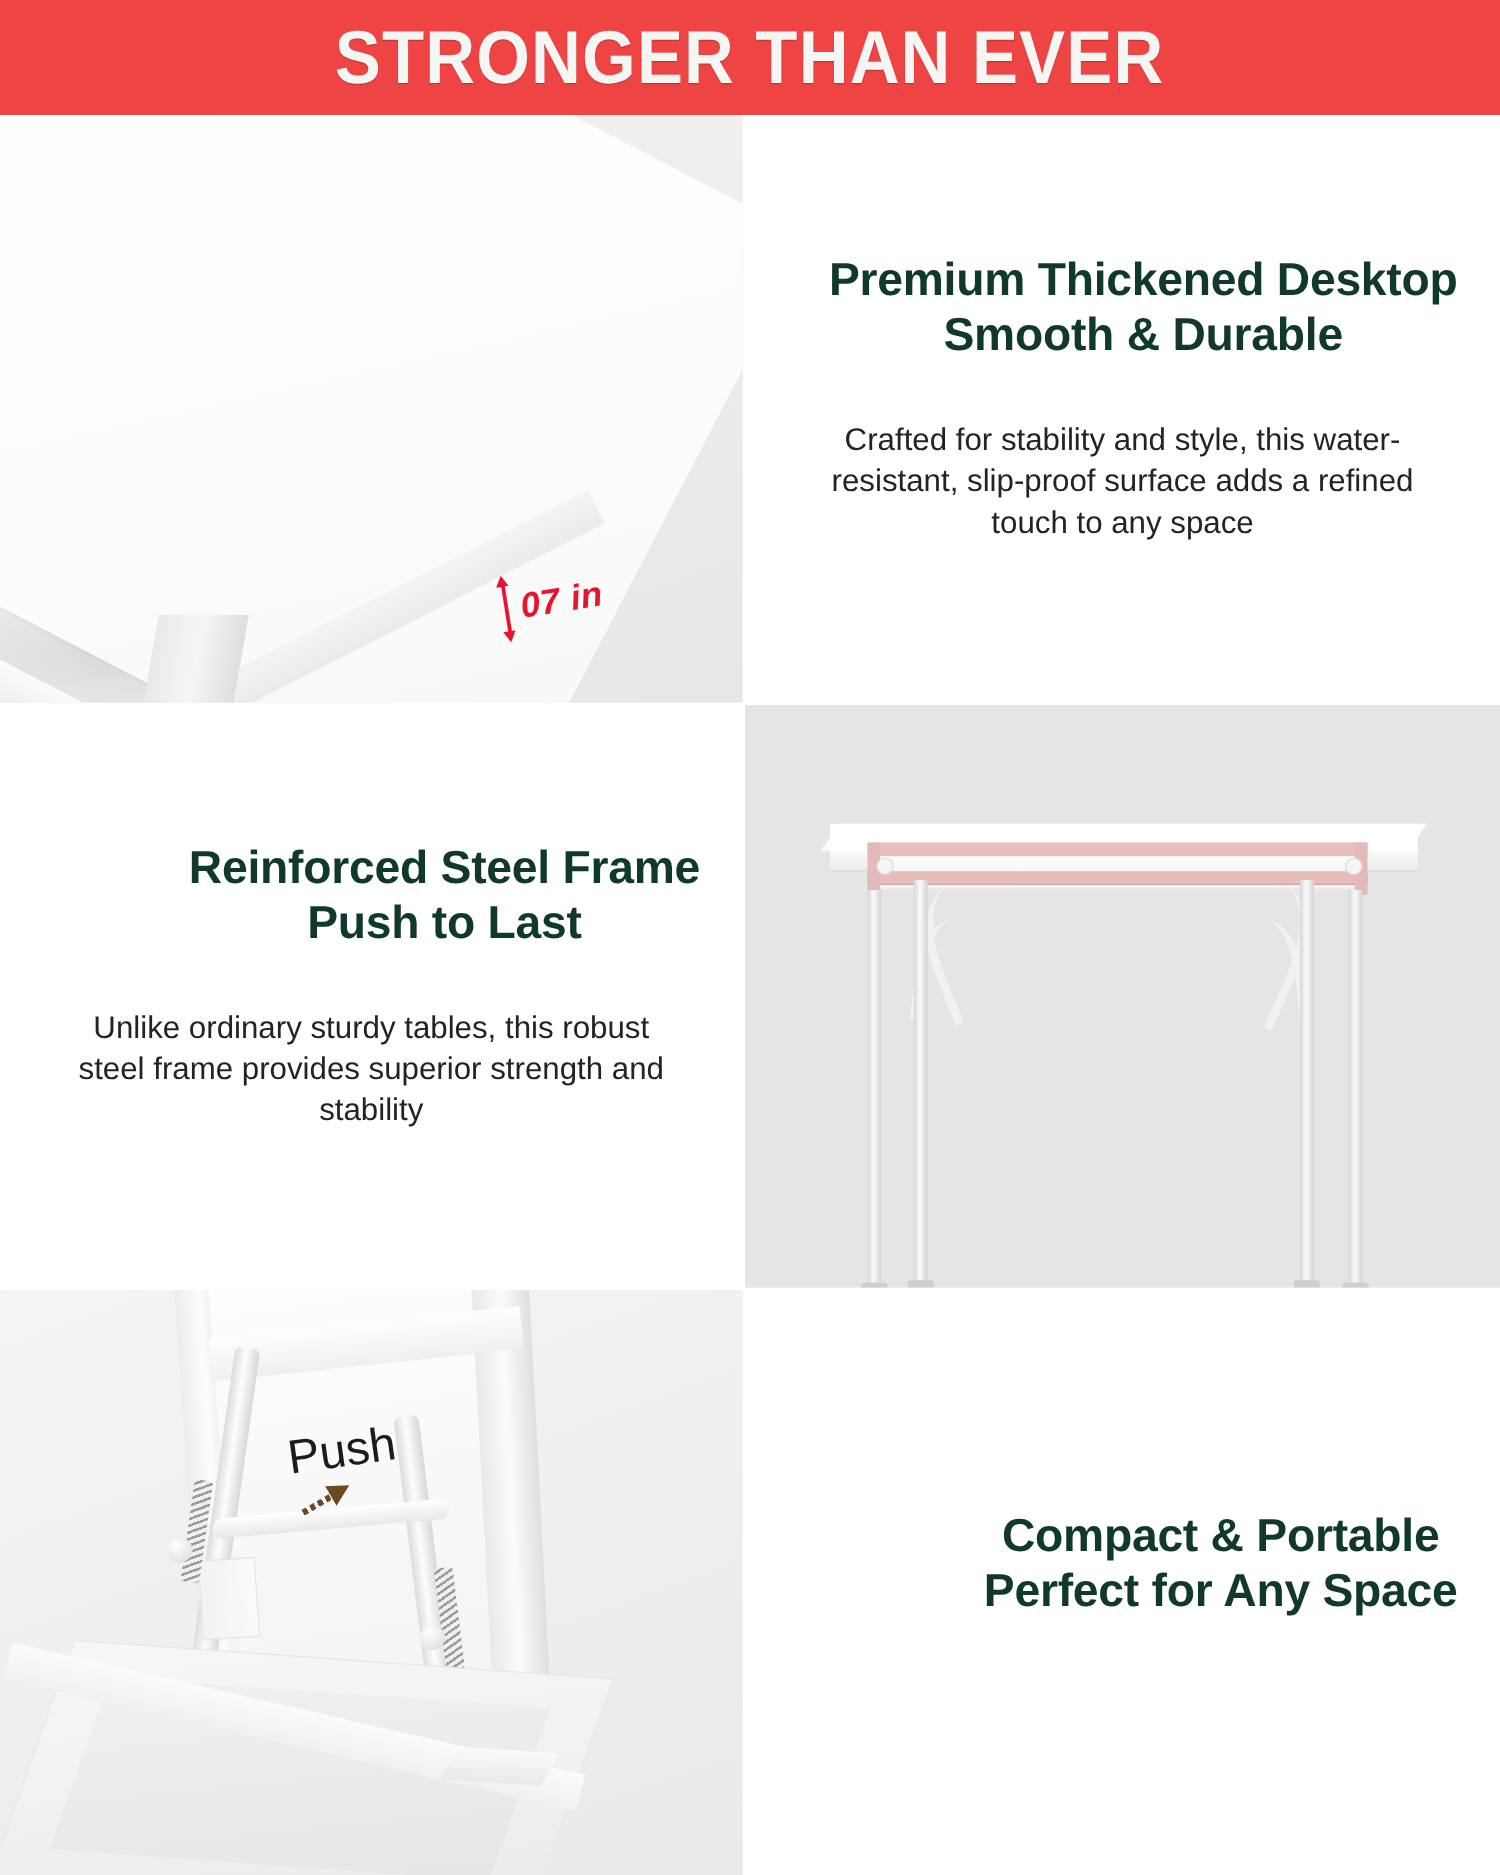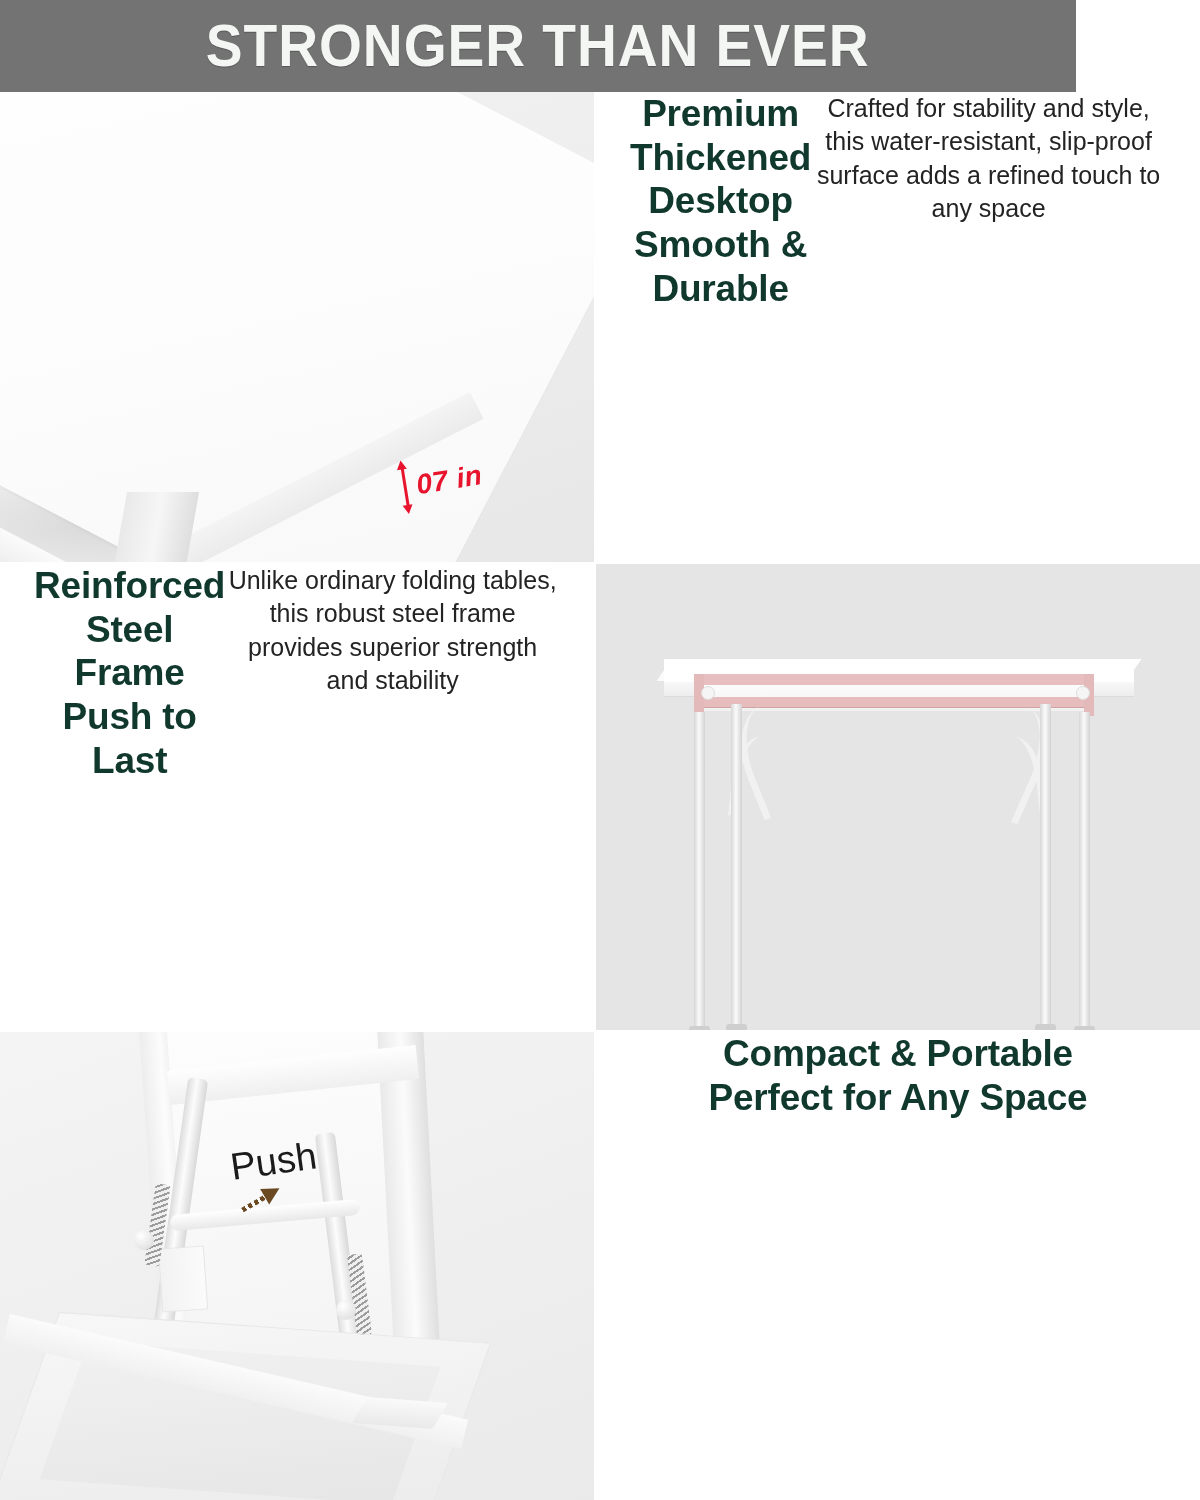--- a/index.html
+++ b/index.html
@@ -25,9 +25,9 @@
   .banner {
     position: absolute;
     left: 0; top: 0;
-    width: 1076px;
+    width: 1200px;
     height: 92px;
-    background: #737373;
+    background: #ef4444;
     display: flex;
     align-items: center;
     justify-content: center;

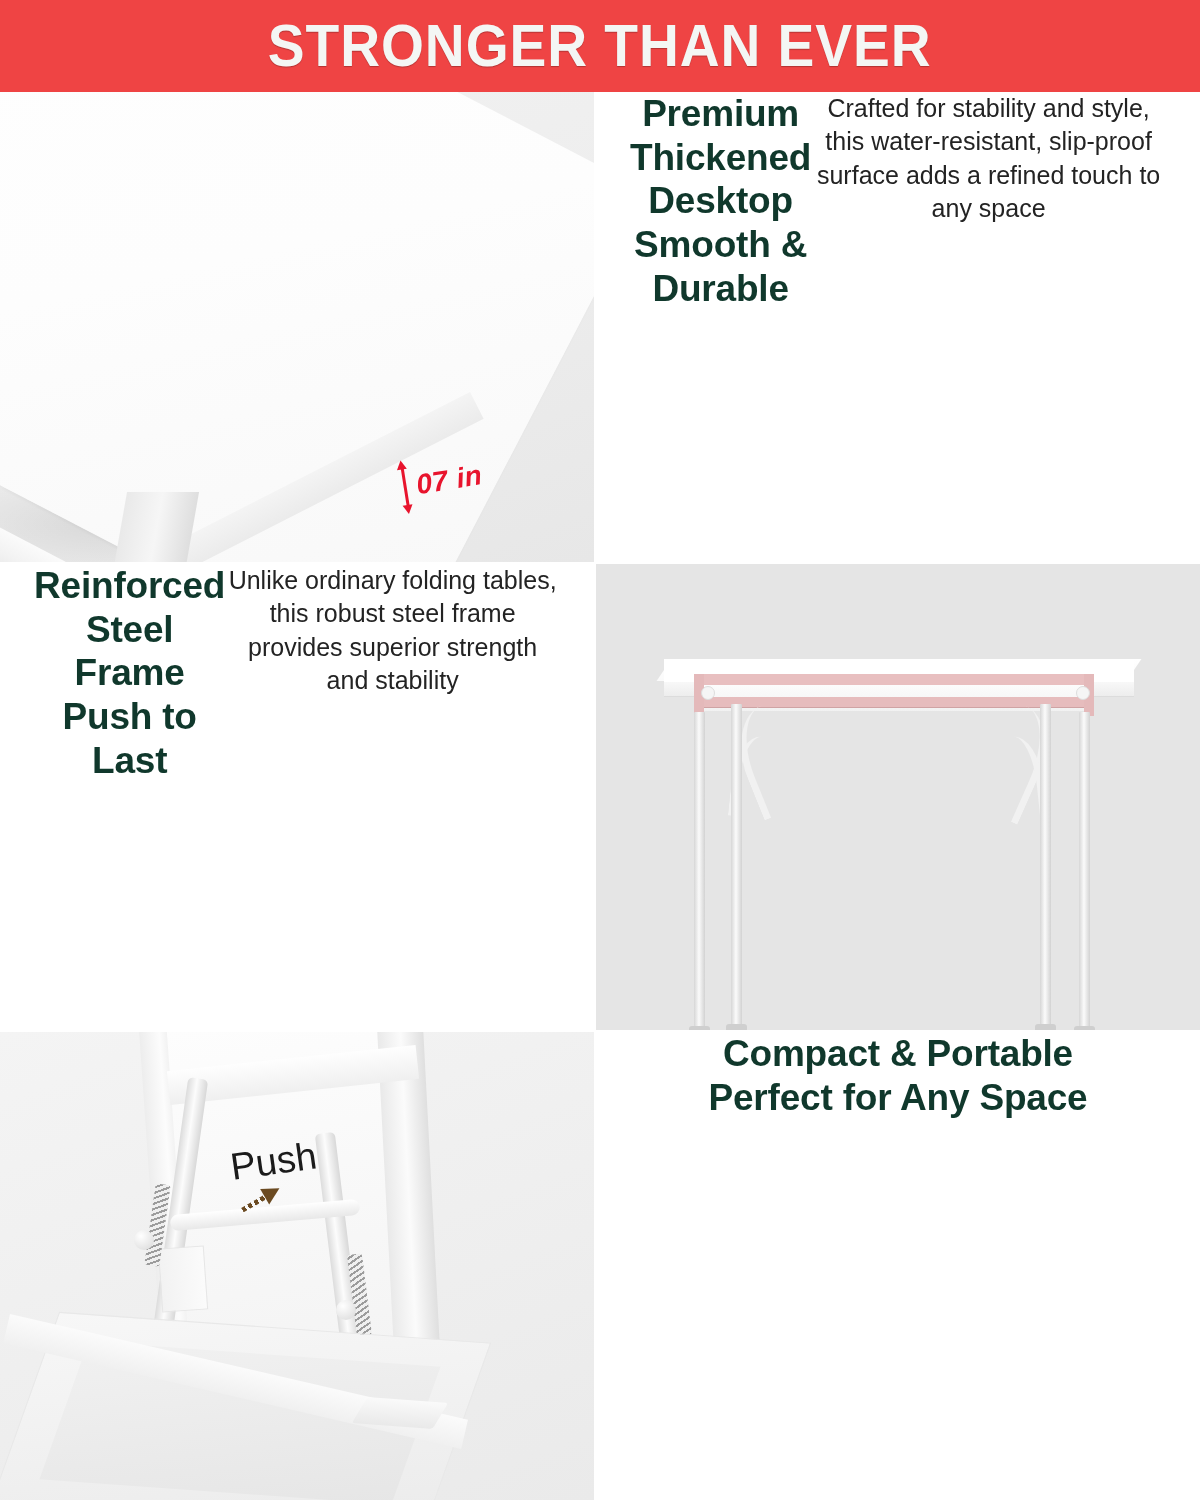--- a/index.html
+++ b/index.html
@@ -71,8 +71,8 @@
     width: 100%;
     height: 100%;
     display: flex;
-    flex-direction: row;
-    align-items: flex-start;
+    flex-direction: column;
+    align-items: flex-end;
     justify-content: center;
     box-sizing: border-box;
     padding: 0 34px;

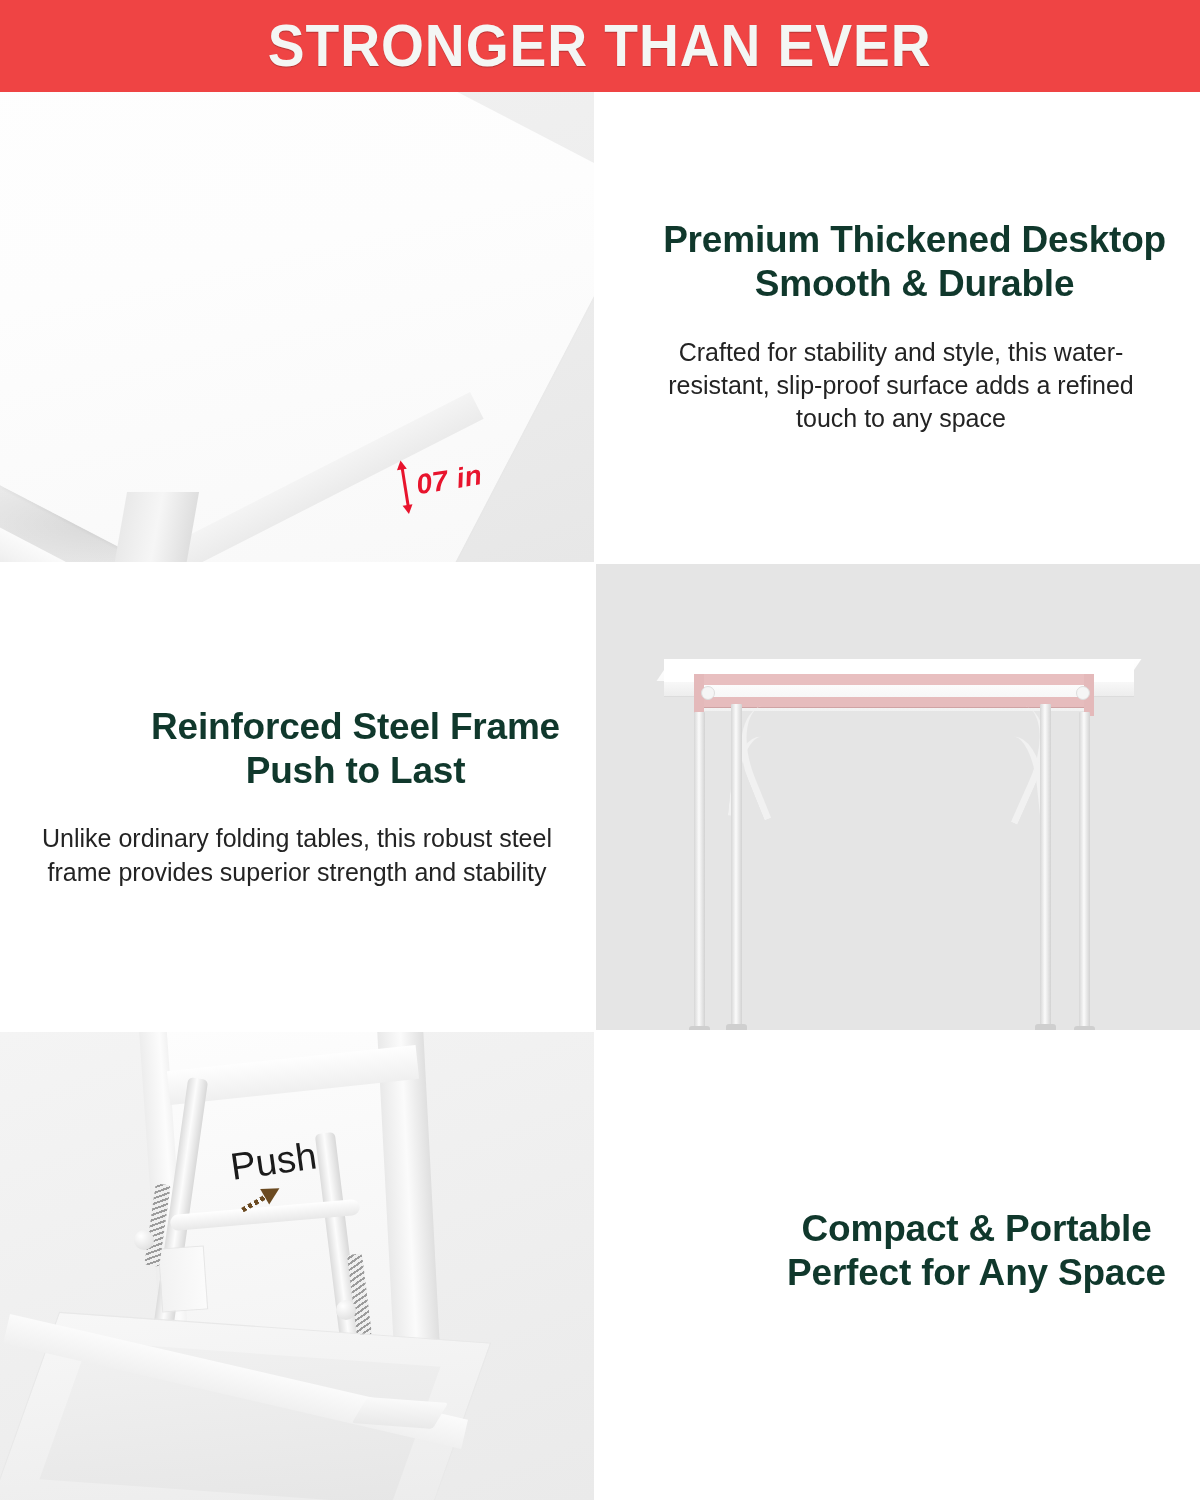--- a/index.html
+++ b/index.html
@@ -91,7 +91,7 @@
     font-size: 25px;
     line-height: 1.33;
     text-align: center;
-    margin: 0;
+    margin: 16px;
     max-width: 530px;
   }
   .heading .l2 { display: block; }

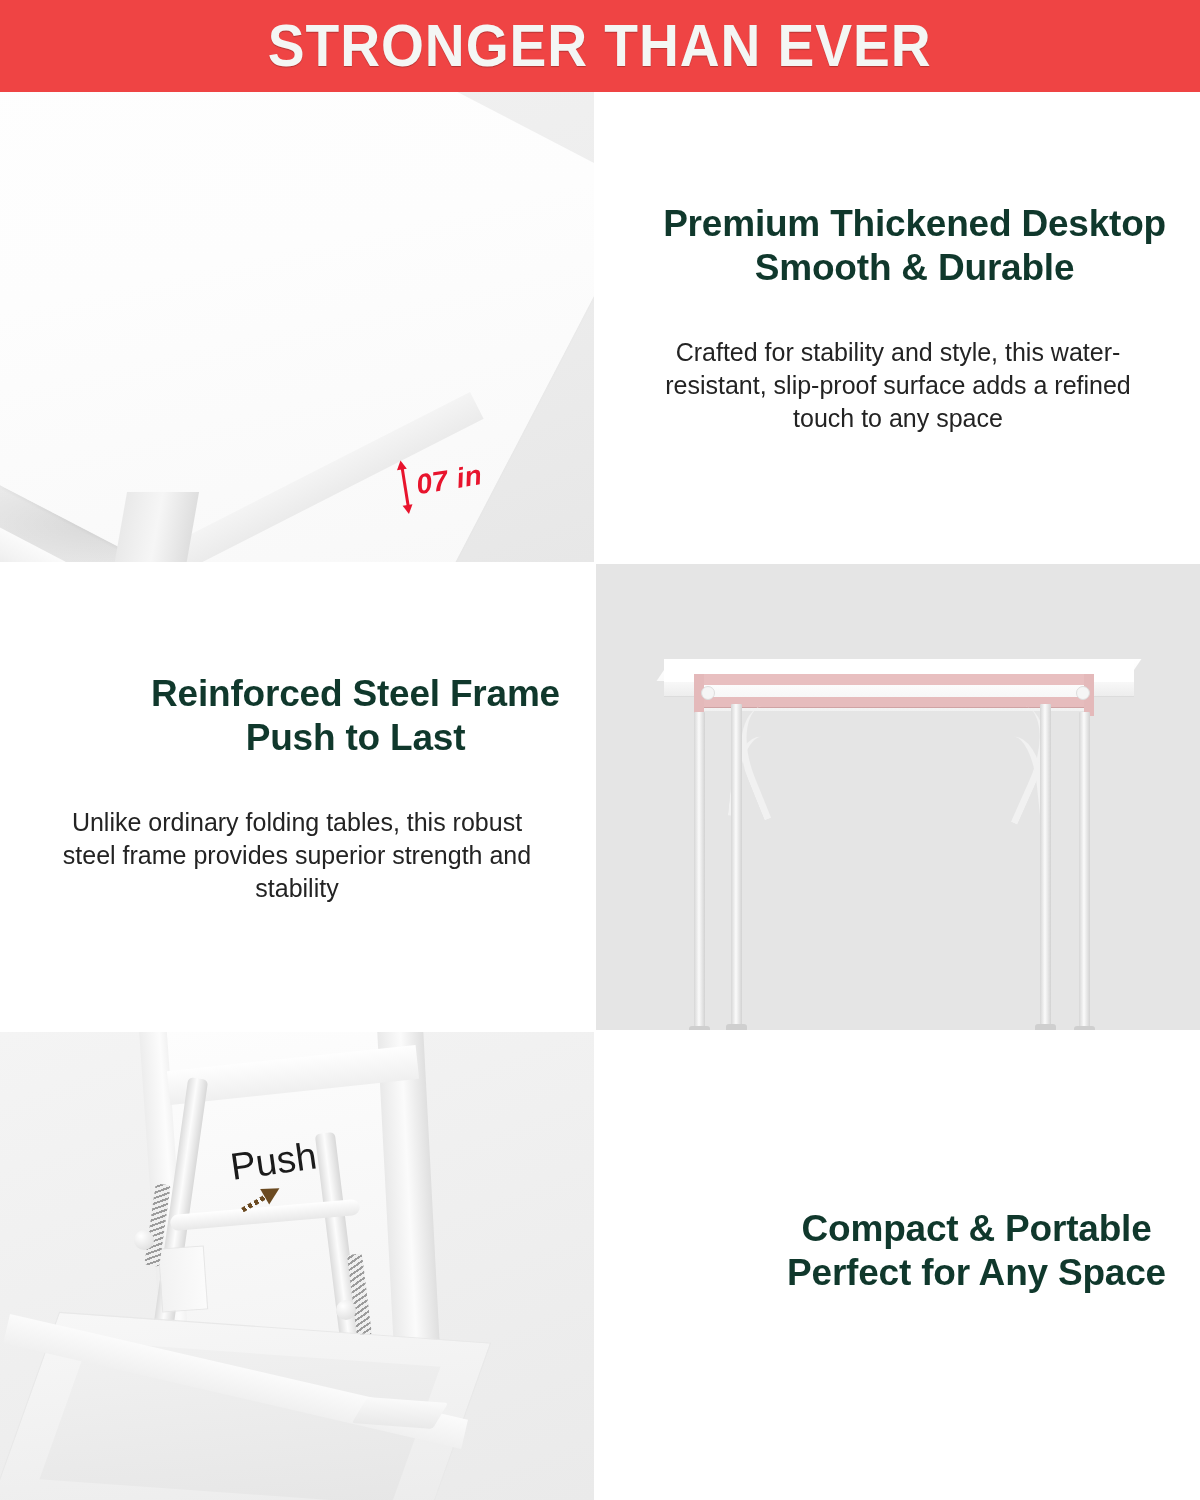--- a/index.html
+++ b/index.html
@@ -472,7 +472,7 @@
           <span>Reinforced Steel Frame</span>
           <span class="l2">Push to Last</span>
         </h2>
-        <p class="body">Unlike ordinary folding tables, this robust steel frame provides superior strength and stability</p>
+        <p class="body">Unlike ordinary sturdy tables, this robust steel frame provides superior strength and stability</p>
       </div>
     </div>
 

